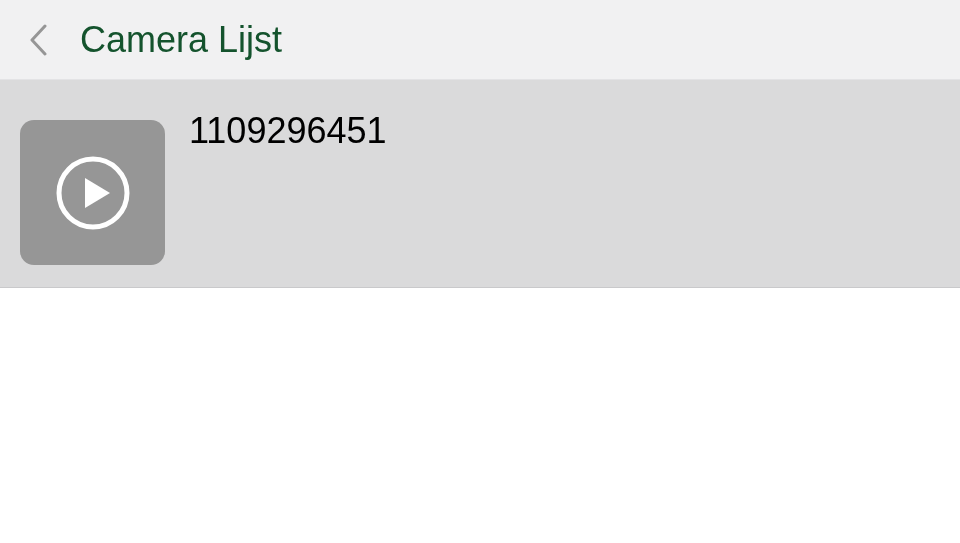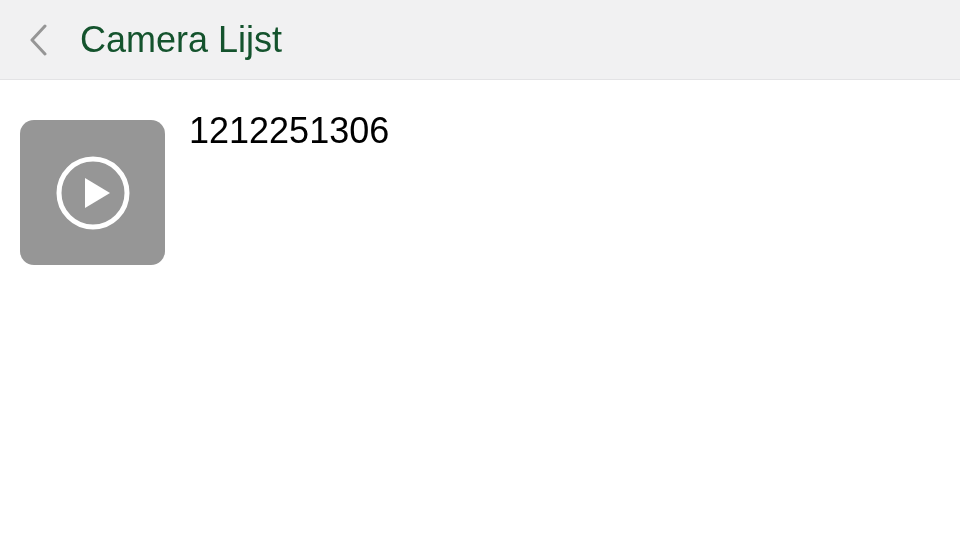--- a/index.html
+++ b/index.html
@@ -80,6 +80,15 @@
 </div>
 
 <div class="list">
+  <div class="list-item selected">
+    <div class="thumb">
+      <svg width="78" height="78" viewBox="0 0 78 78">
+        <circle cx="39" cy="39" r="34" fill="none" stroke="#ffffff" stroke-width="5"></circle>
+        <polygon points="31,24 31,54 56,39" fill="#ffffff"></polygon>
+      </svg>
+    </div>
+    <div class="item-label">1109296451</div>
+  </div>
   <div class="list-item">
     <div class="thumb">
       <svg width="78" height="78" viewBox="0 0 78 78">

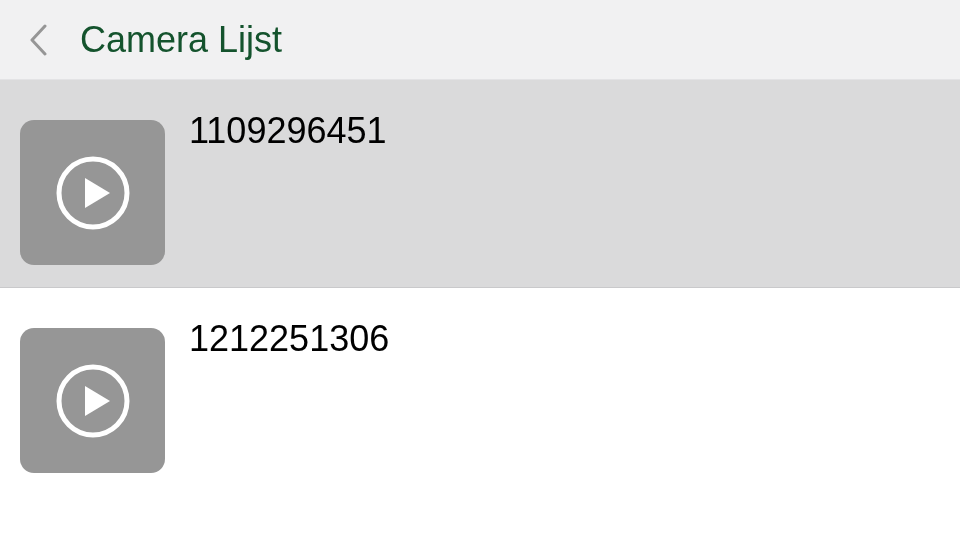--- a/index.html
+++ b/index.html
@@ -89,15 +89,6 @@
     </div>
     <div class="item-label">1109296451</div>
   </div>
-  <div class="list-item">
-    <div class="thumb">
-      <svg width="78" height="78" viewBox="0 0 78 78">
-        <circle cx="39" cy="39" r="34" fill="none" stroke="#ffffff" stroke-width="5"></circle>
-        <polygon points="31,24 31,54 56,39" fill="#ffffff"></polygon>
-      </svg>
-    </div>
-    <div class="item-label">1212251306</div>
-  </div>
 </div>
 
 </body></html>

